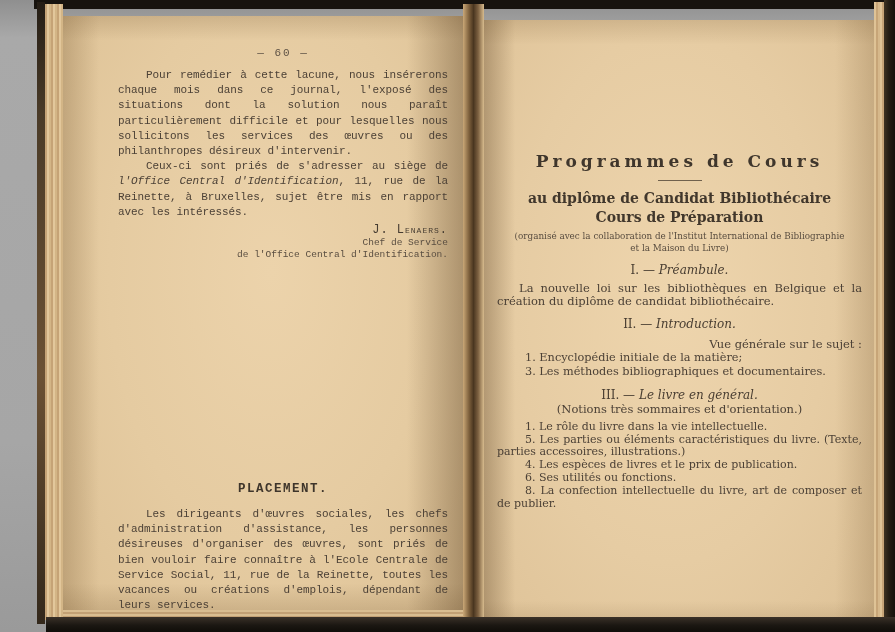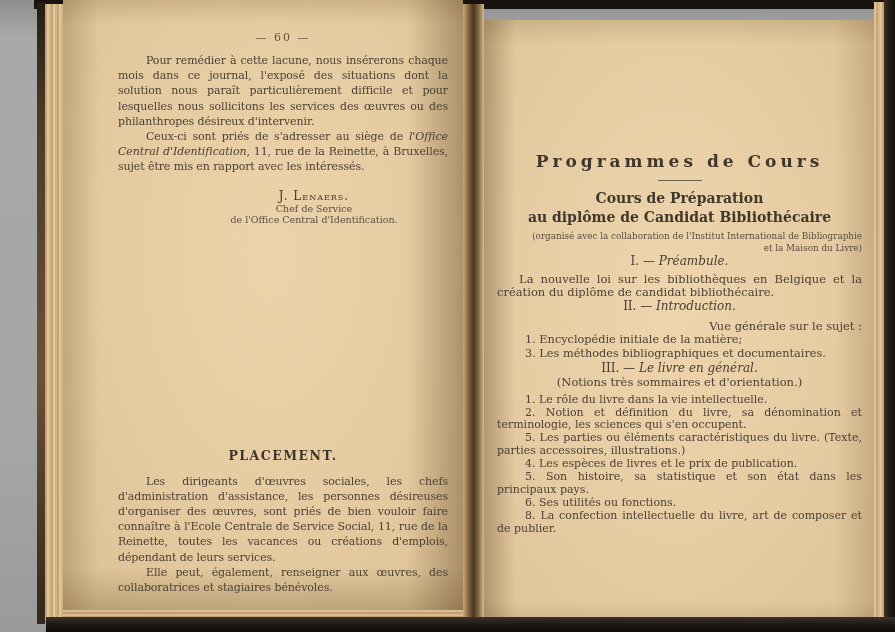--- a/index.html
+++ b/index.html
@@ -20,11 +20,12 @@
     background:repeating-linear-gradient(90deg,#c5a376 0 2px,#e2c79b 2px 4px,#d3b586 4px 6px);}
   .page{position:absolute;color:#4c4136;}
   .page-left{
-    left:63px;top:0;width:400px;height:610px;
+    left:63px;top:16px;width:400px;height:610px;
     background:
       linear-gradient(90deg,rgba(121,92,54,.30) 0%,rgba(121,92,54,0) 9%,rgba(121,92,54,0) 86%,rgba(84,59,30,.38) 100%),
       linear-gradient(180deg,rgba(121,92,54,.22) 0%,rgba(121,92,54,0) 4%,rgba(121,92,54,0) 93%,rgba(110,82,46,.30) 100%),
       radial-gradient(ellipse at 52% 42%, #ecd3ab 0%, #e5cba1 55%, #dcc094 100%);
+    font-family: Liberation Mono, monospace;
   }
   .gutter{position:absolute;left:463px;top:4px;width:21px;height:616px;
     background:linear-gradient(90deg,#caa877 0%,#7a5d3a 30%,#463télé 50%,#4a3620 50%,#7c6040 72%,#d8bc8e 100%);

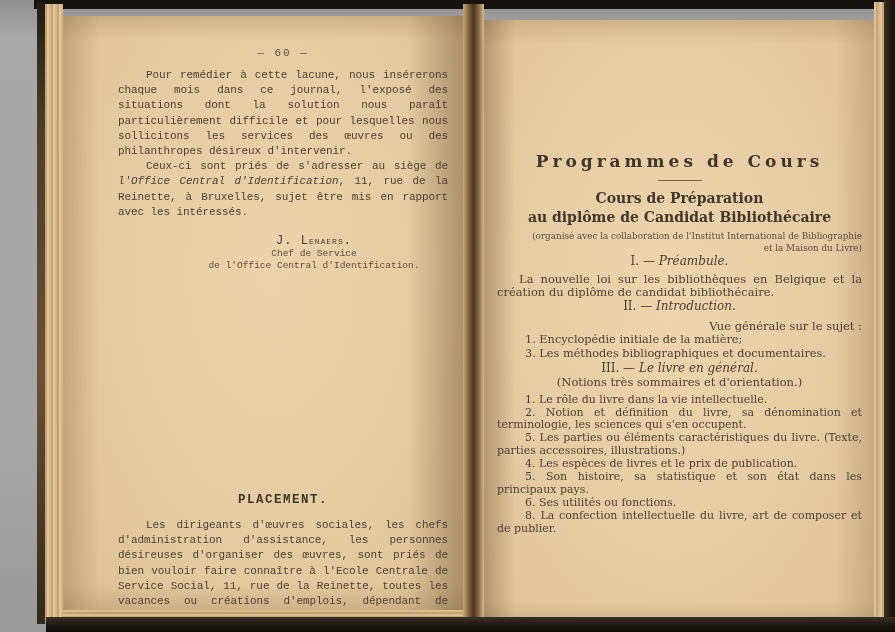--- a/index.html
+++ b/index.html
@@ -109,8 +109,8 @@
     <hr class="title-rule">
 
     <div class="course-title">
+      <div>au diplôme de Candidat Bibliothécaire</div>
       <div>Cours de Préparation</div>
-      <div>au diplôme de Candidat Bibliothécaire</div>
     </div>
 
     <div class="org-note">

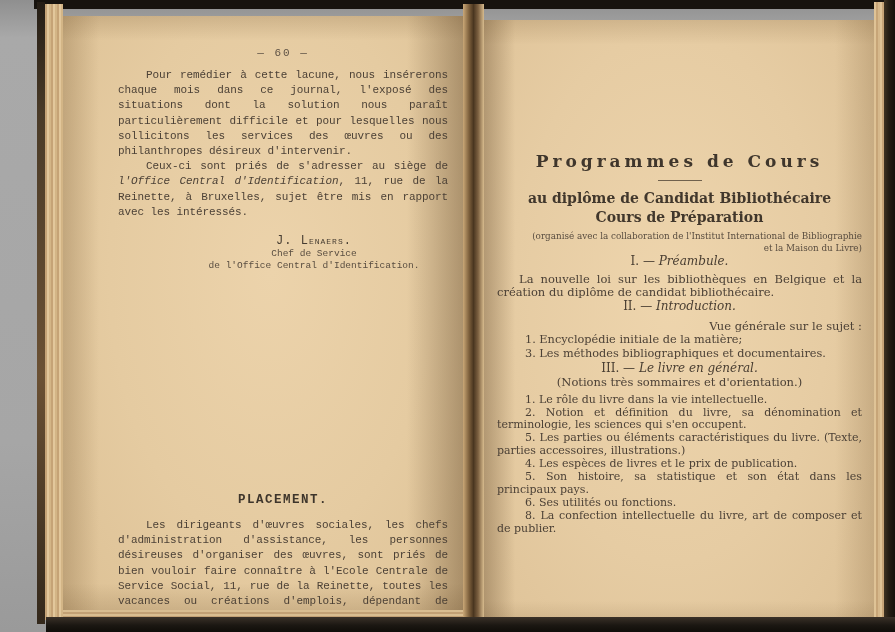--- a/index.html
+++ b/index.html
@@ -49,7 +49,7 @@
   .page-no{margin-top:31px;text-align:center;font-size:11px;letter-spacing:2px;color:#5e5245;}
   .para{font-size:11px;line-height:15.2px;text-align:justify;text-indent:28px;margin:0;letter-spacing:-.1px;}
   .para.first{margin-top:9px;}
-  .sig-block{margin-top:14px;text-align:center;padding-left:62px;}
+  .sig-block{margin-top:3px;text-align:right;padding-left:62px;}
   .sig-name{font-size:12px;font-variant:small-caps;letter-spacing:1px;color:#463c31;}
   .sig-sub{font-size:9.5px;line-height:11.5px;color:#5a4e41;}
   .placement-head{margin-top:222px;text-align:center;font-size:12.5px;font-weight:bold;letter-spacing:1.5px;color:#3e352b;}

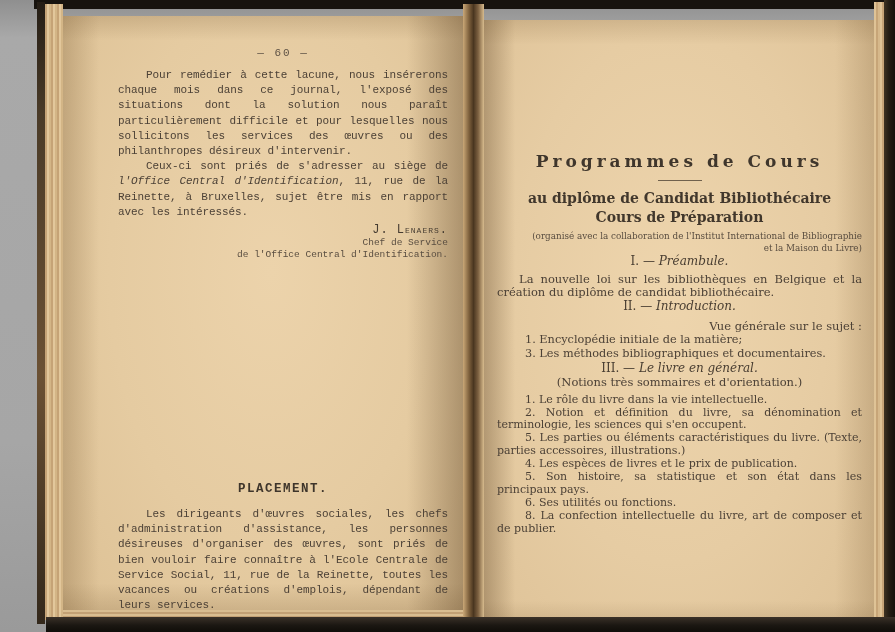--- a/index.html
+++ b/index.html
@@ -59,7 +59,7 @@
   .main-title{margin-top:131px;text-align:center;font-size:17px;font-weight:bold;letter-spacing:4px;color:#3f362c;}
   .title-rule{width:44px;border:none;border-top:1.5px solid #70614d;margin:9px auto 0;}
   .course-title{margin-top:8px;text-align:center;font-size:14px;font-weight:bold;line-height:19px;color:#41372c;}
-  .org-note{margin-top:4px;text-align:right;font-size:8.8px;line-height:11.5px;color:#584c3f;}
+  .org-note{margin-top:4px;text-align:center;font-size:8.8px;line-height:11.5px;color:#584c3f;}
   .sec-head{text-align:center;font-size:12px;color:#48F3d31;color:#483d31;}
   .sec-head .it{font-style:italic;}
   .rpara{font-size:11.5px;line-height:13px;text-align:justify;text-indent:22px;margin:0;}

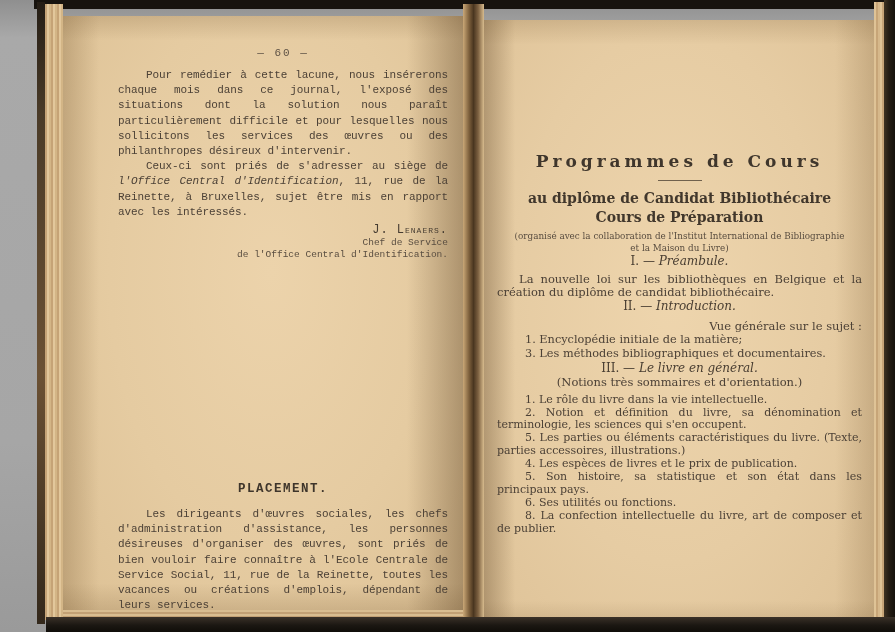--- a/index.html
+++ b/index.html
@@ -60,7 +60,7 @@
   .title-rule{width:44px;border:none;border-top:1.5px solid #70614d;margin:9px auto 0;}
   .course-title{margin-top:8px;text-align:center;font-size:14px;font-weight:bold;line-height:19px;color:#41372c;}
   .org-note{margin-top:4px;text-align:center;font-size:8.8px;line-height:11.5px;color:#584c3f;}
-  .sec-head{text-align:center;font-size:12px;color:#48F3d31;color:#483d31;}
+  .sec-head{margin-top:9px;text-align:center;font-size:12px;color:#48F3d31;color:#483d31;}
   .sec-head .it{font-style:italic;}
   .rpara{font-size:11.5px;line-height:13px;text-align:justify;text-indent:22px;margin:0;}
   .rpara.sec1{margin-top:5px;}

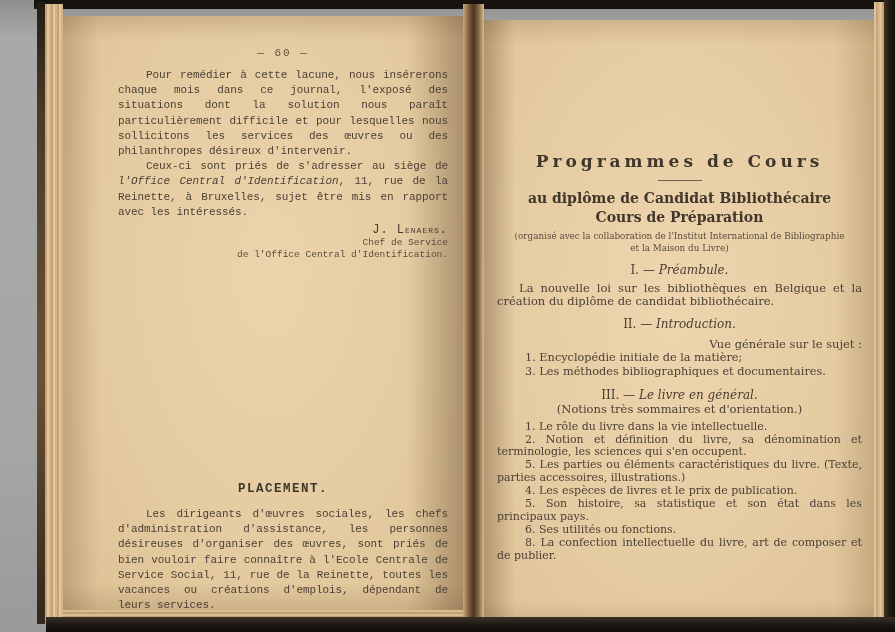--- a/index.html
+++ b/index.html
@@ -134,7 +134,6 @@
 
     <div class="sec3-items">
       <p class="citem">1. Le rôle du livre dans la vie intellectuelle.</p>
-      <p class="citem">2. Notion et définition du livre, sa dénomination et terminologie, les sciences qui s'en occupent.</p>
       <p class="citem">5. Les parties ou éléments caractéristiques du livre. (Texte, parties accessoires, illustrations.)</p>
       <p class="citem">4. Les espèces de livres et le prix de publication.</p>
       <p class="citem">5. Son histoire, sa statistique et son état dans les principaux pays.</p>

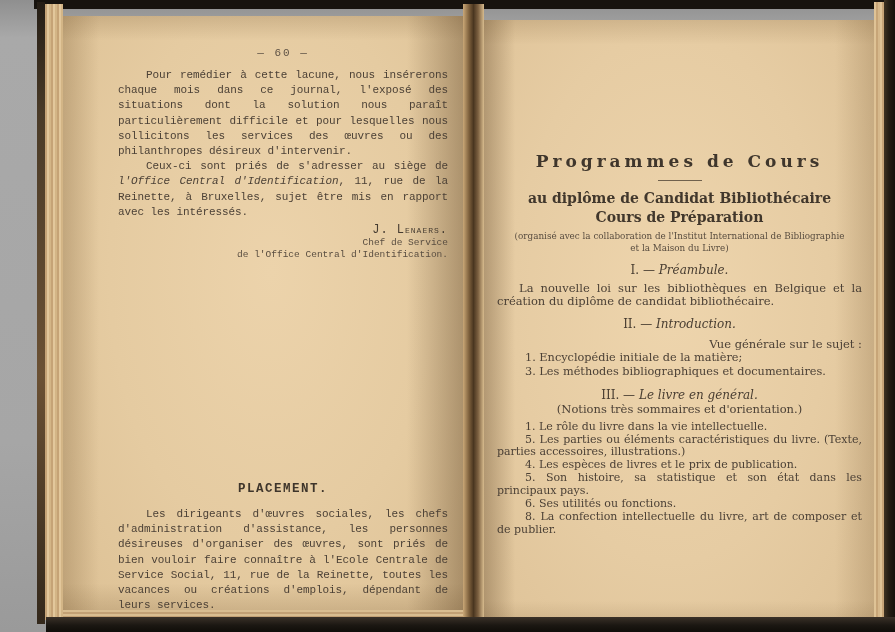--- a/index.html
+++ b/index.html
@@ -136,7 +136,6 @@
       <p class="citem">1. Le rôle du livre dans la vie intellectuelle.</p>
       <p class="citem">5. Les parties ou éléments caractéristiques du livre. (Texte, parties accessoires, illustrations.)</p>
       <p class="citem">4. Les espèces de livres et le prix de publication.</p>
-      <p class="citem">5. Son histoire, sa statistique et son état dans les principaux pays.</p>
       <p class="citem">6. Ses utilités ou fonctions.</p>
       <p class="citem">8. La confection intellectuelle du livre, art de composer et de publier.</p>
     </div>

